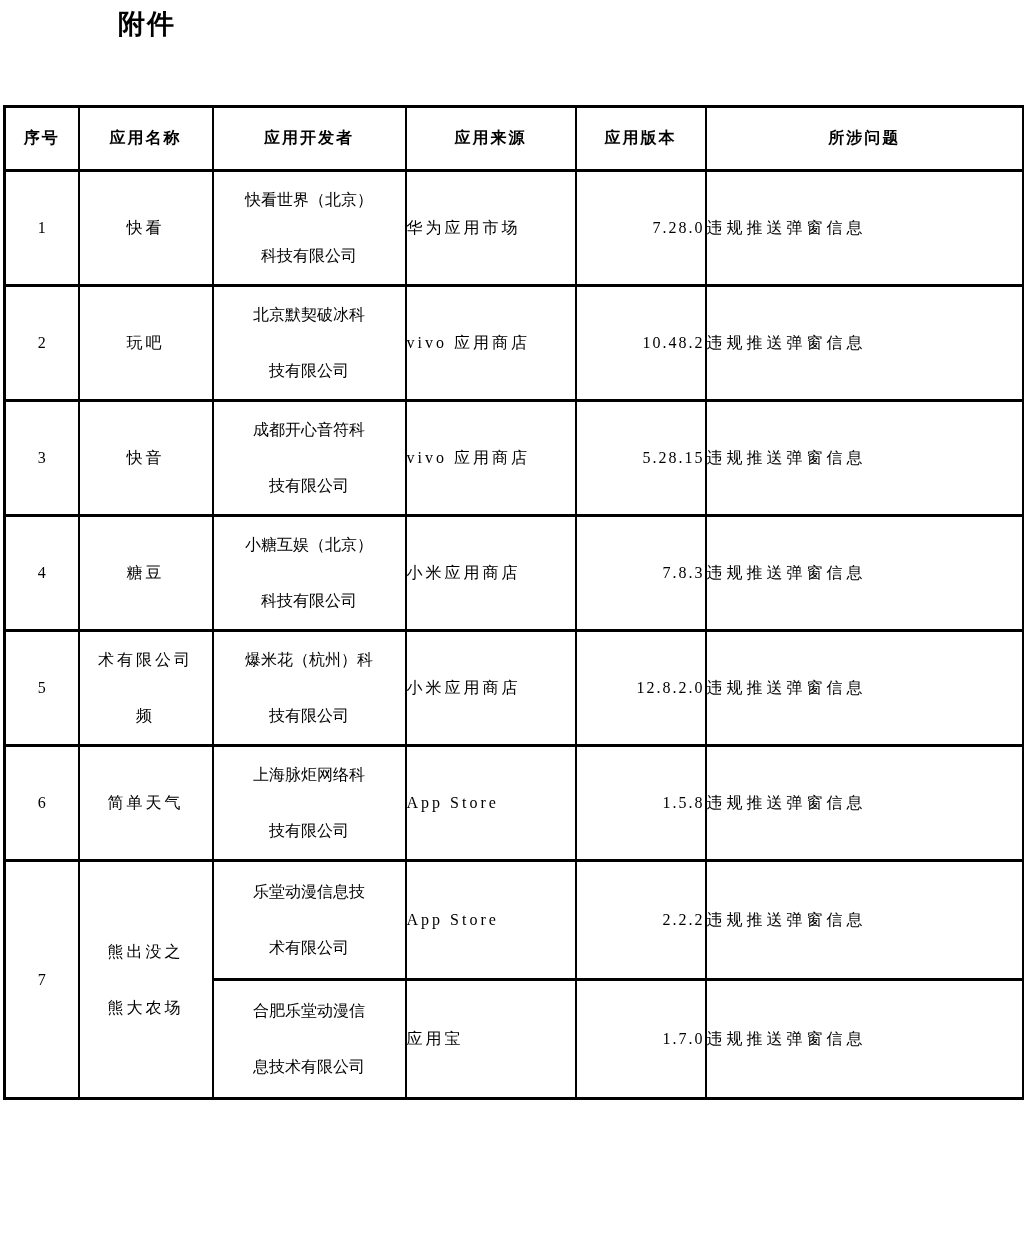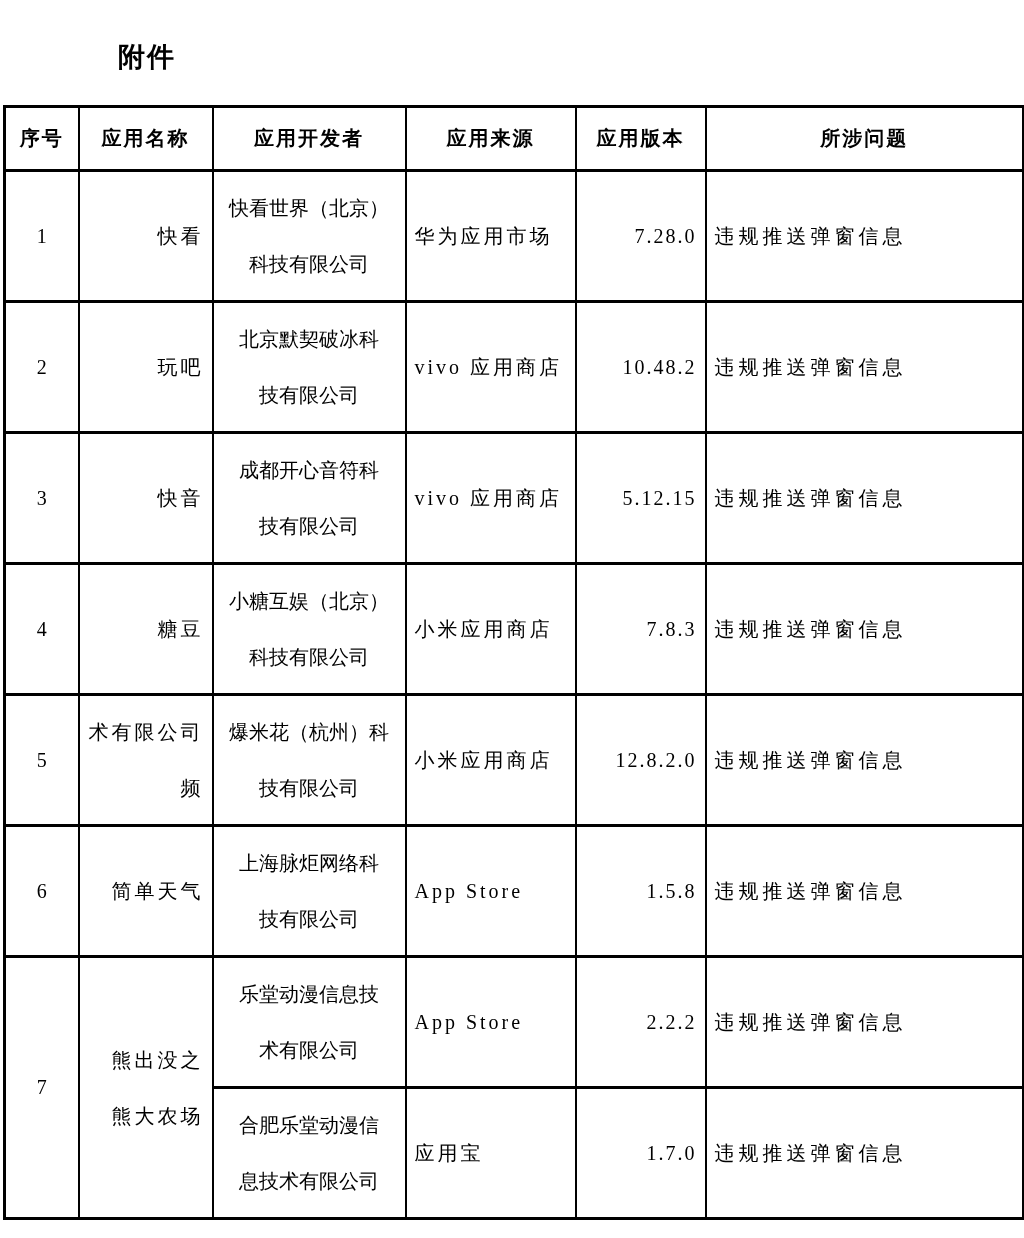--- a/index.html
+++ b/index.html
@@ -27,7 +27,6 @@
     font-weight: bold;
     font-size: 27px;
     letter-spacing: 2px;
-    margin-top: 33px;
   }
   .doc-title {
     position: absolute;

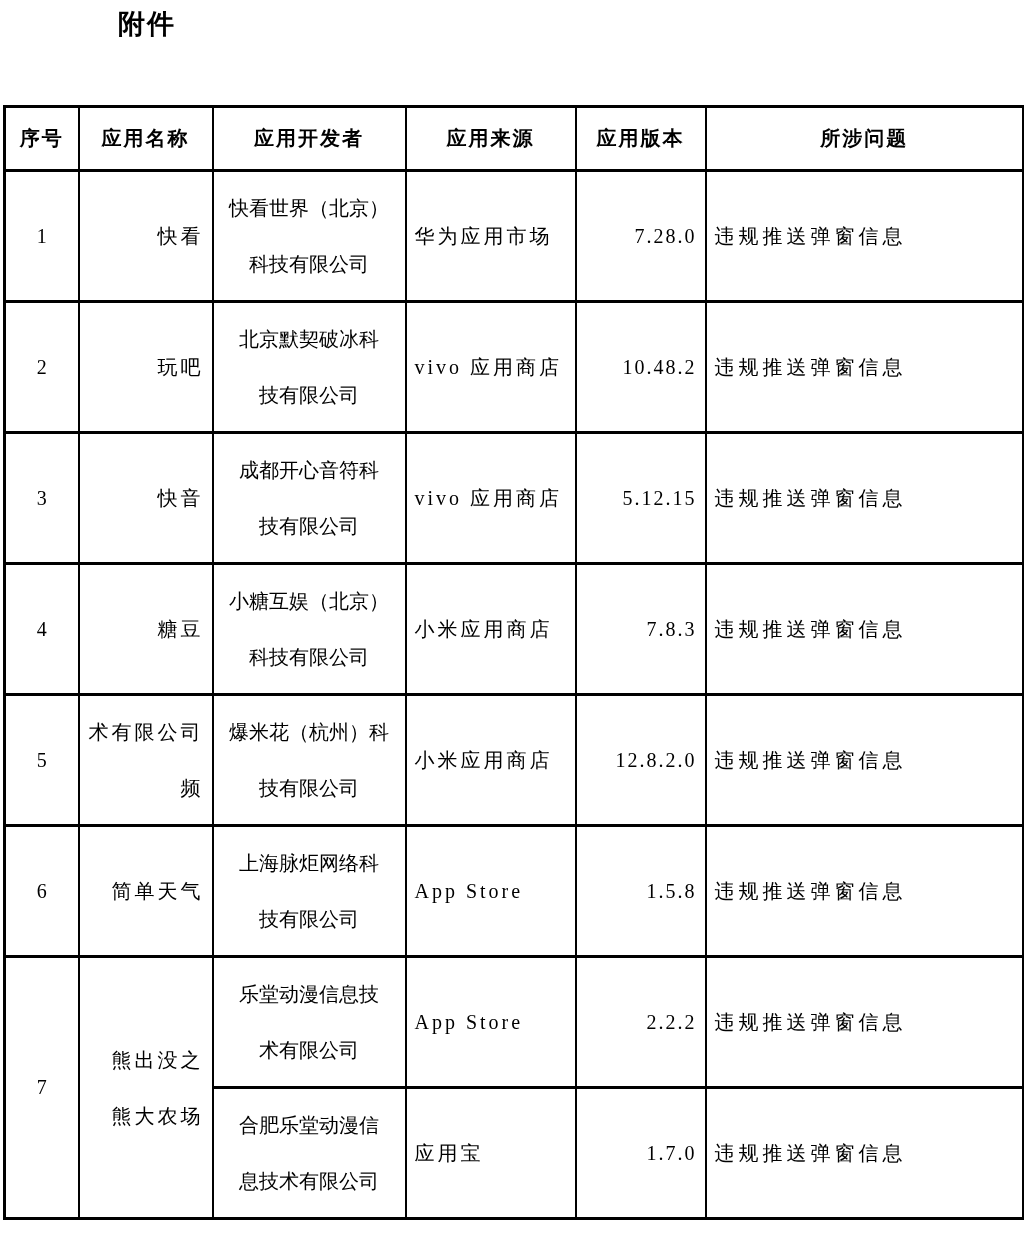--- a/index.html
+++ b/index.html
@@ -53,9 +53,9 @@
     border-right: 2px solid #000;
     border-top: 3px solid #000;
     border-bottom: 3px solid #000;
-    padding: 8px;
+    padding: 0;
     overflow: hidden;
-    font-size: 20px;
+    font-size: 16px;
     vertical-align: middle;
   }
   tr.header-row { height: 64px; }

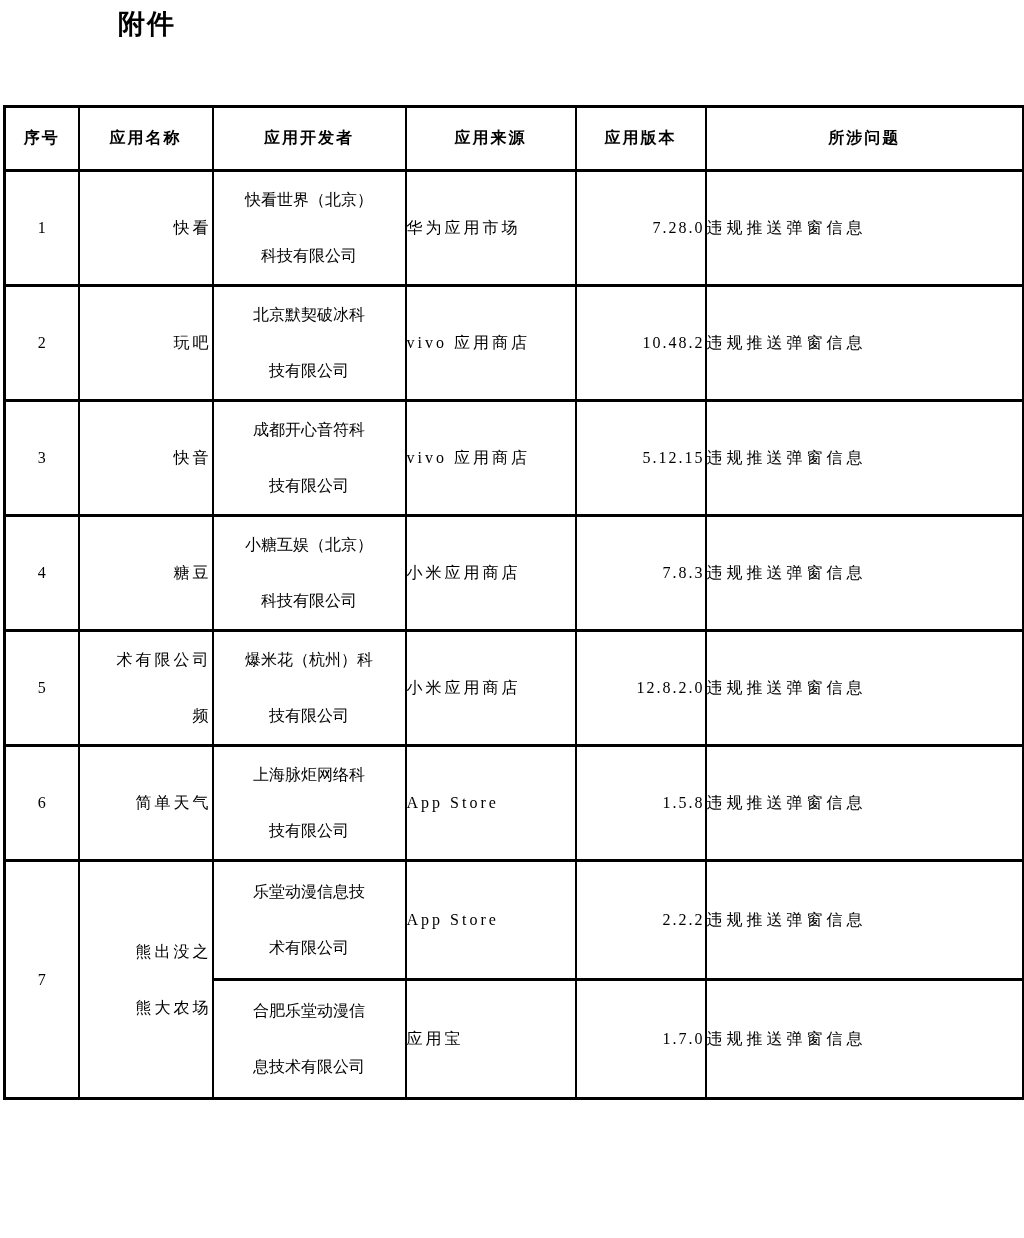--- a/index.html
+++ b/index.html
@@ -73,7 +73,7 @@
     font-size: 25px;
   }
   td.c-name {
-    text-align: right;
+    text-align: center;
     white-space: pre-line;
     line-height: 56px;
     letter-spacing: 3px;

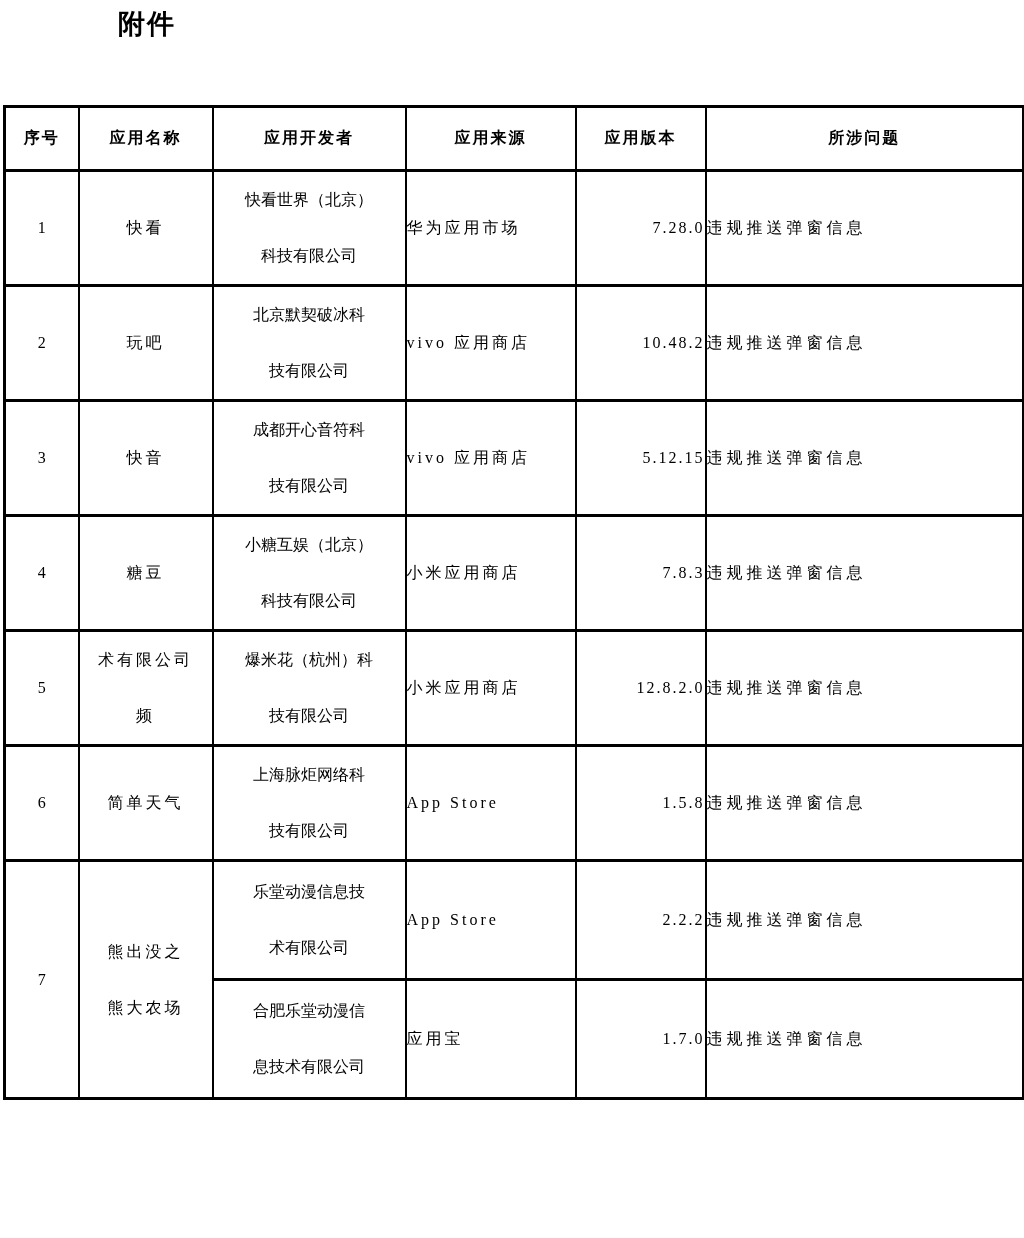--- a/index.html
+++ b/index.html
@@ -151,7 +151,7 @@
       <td class="c-dev">成都开心音符科
 技有限公司</td>
       <td class="c-src">vivo 应用商店</td>
-      <td class="c-ver">5.12.15</td>
+      <td class="c-ver">5.28.15</td>
       <td class="c-issue">违规推送弹窗信息</td>
     </tr>
 

